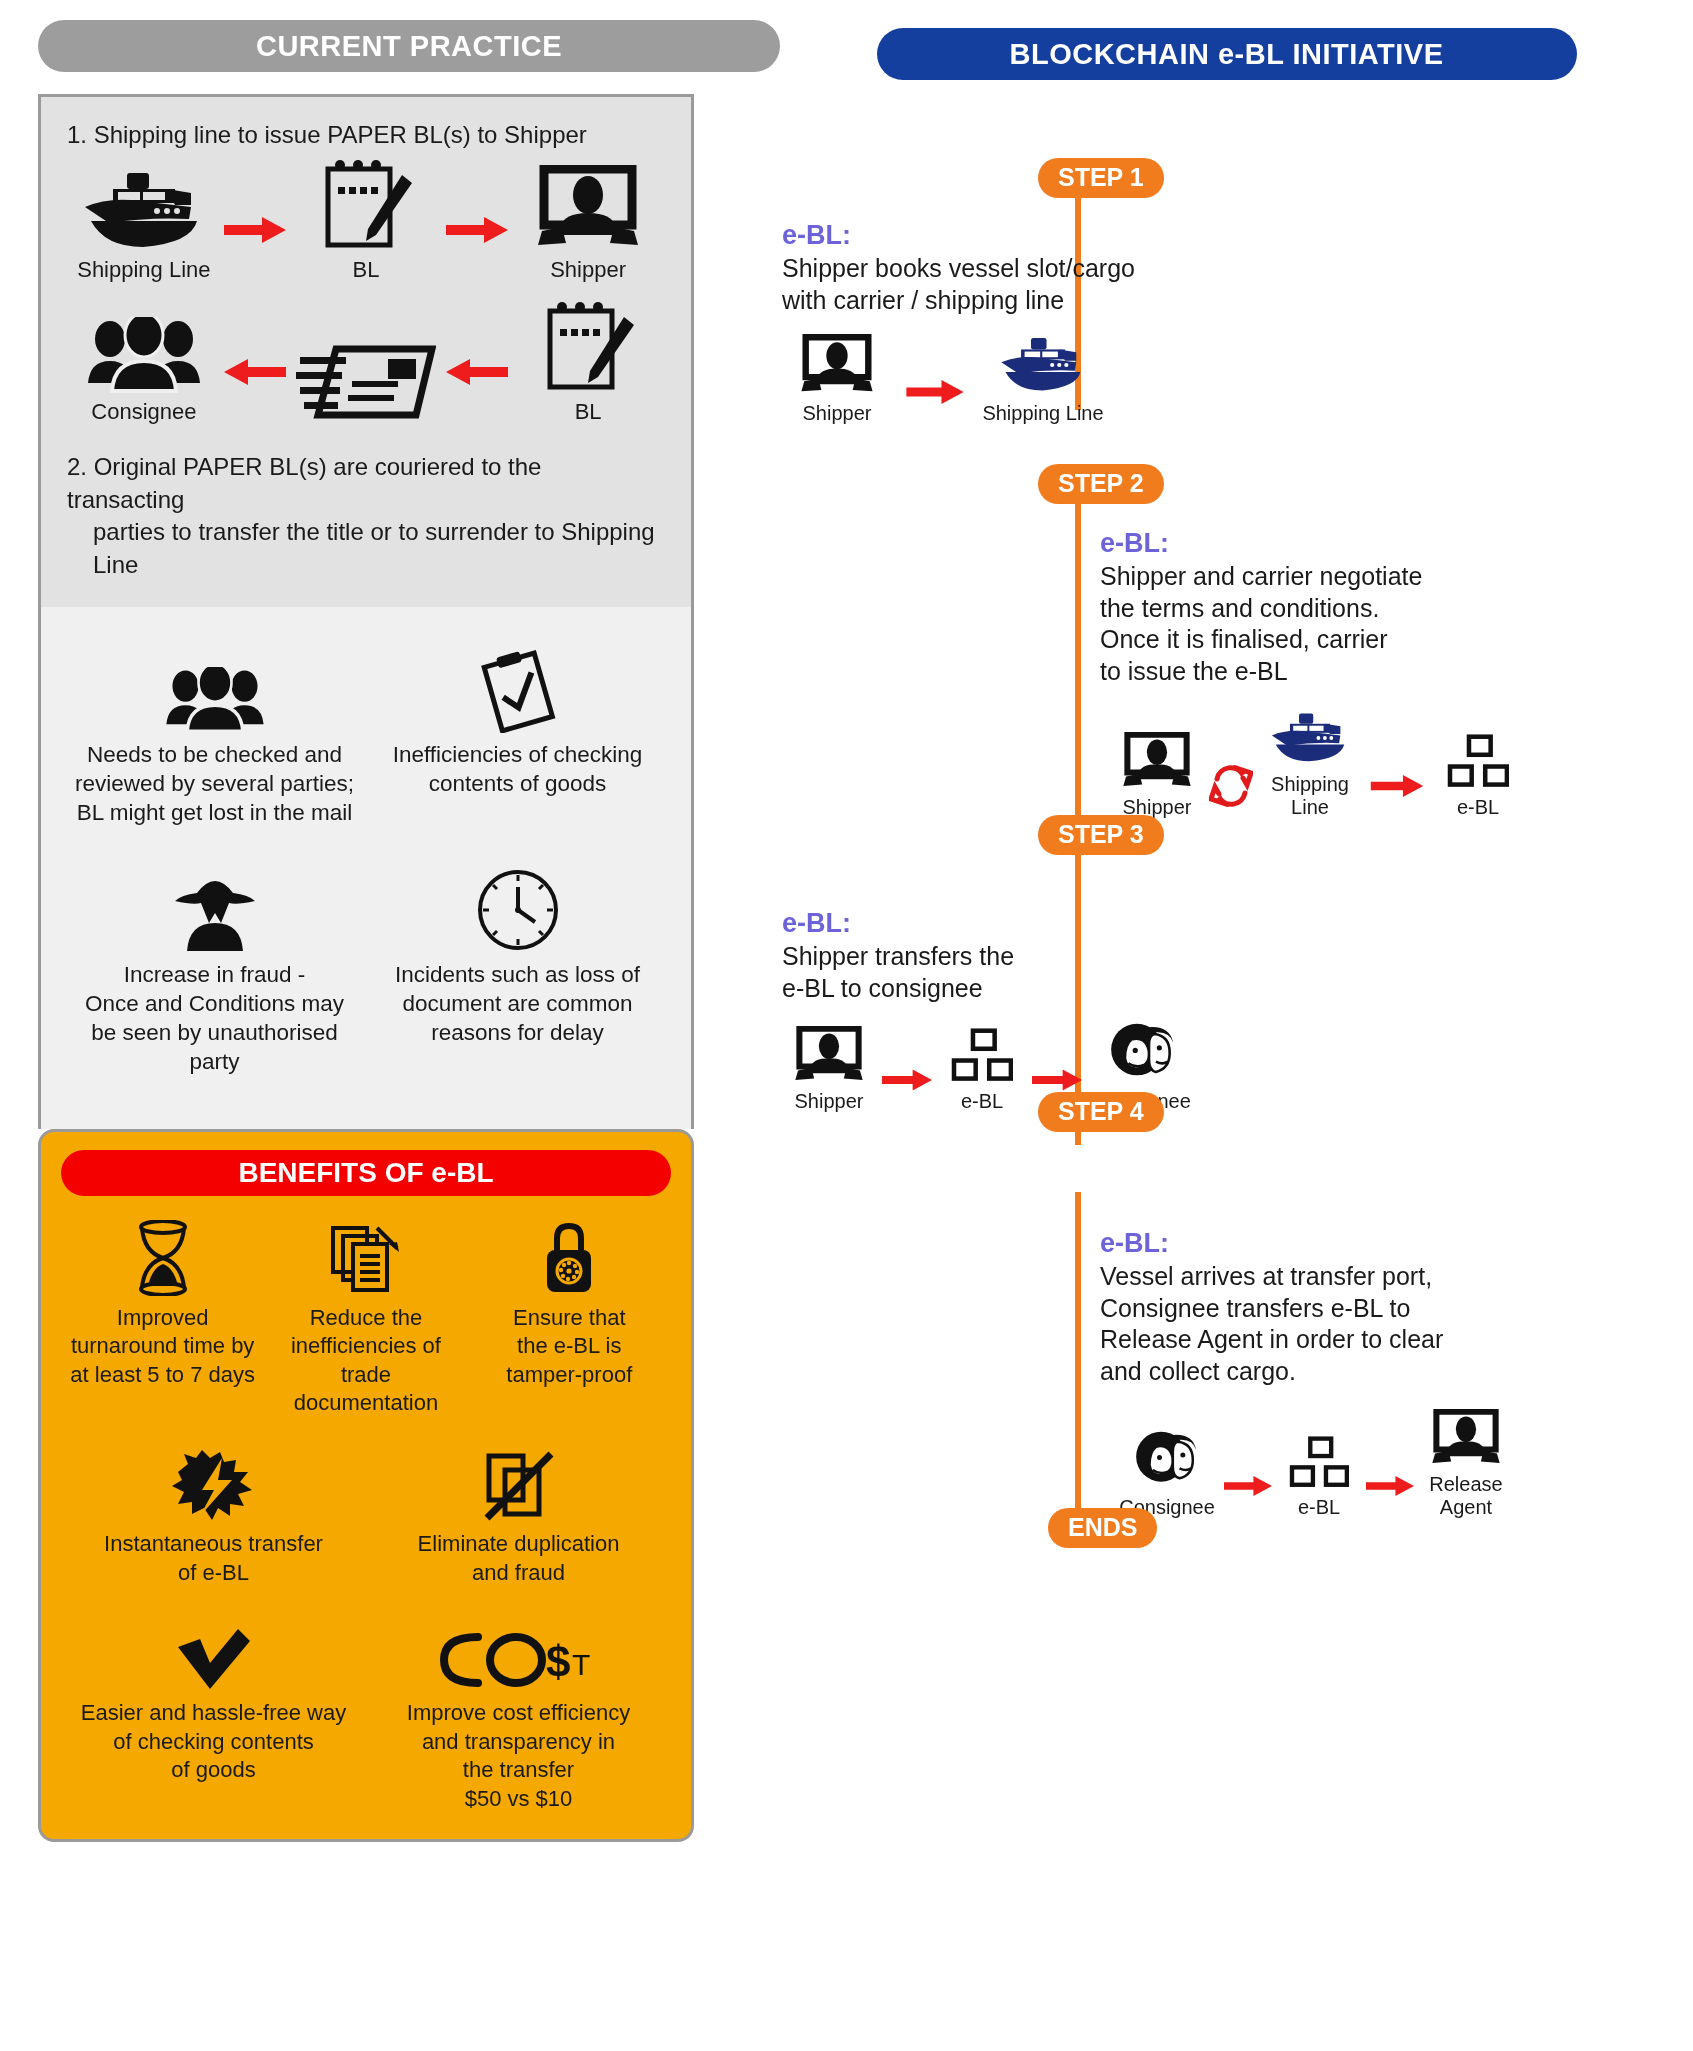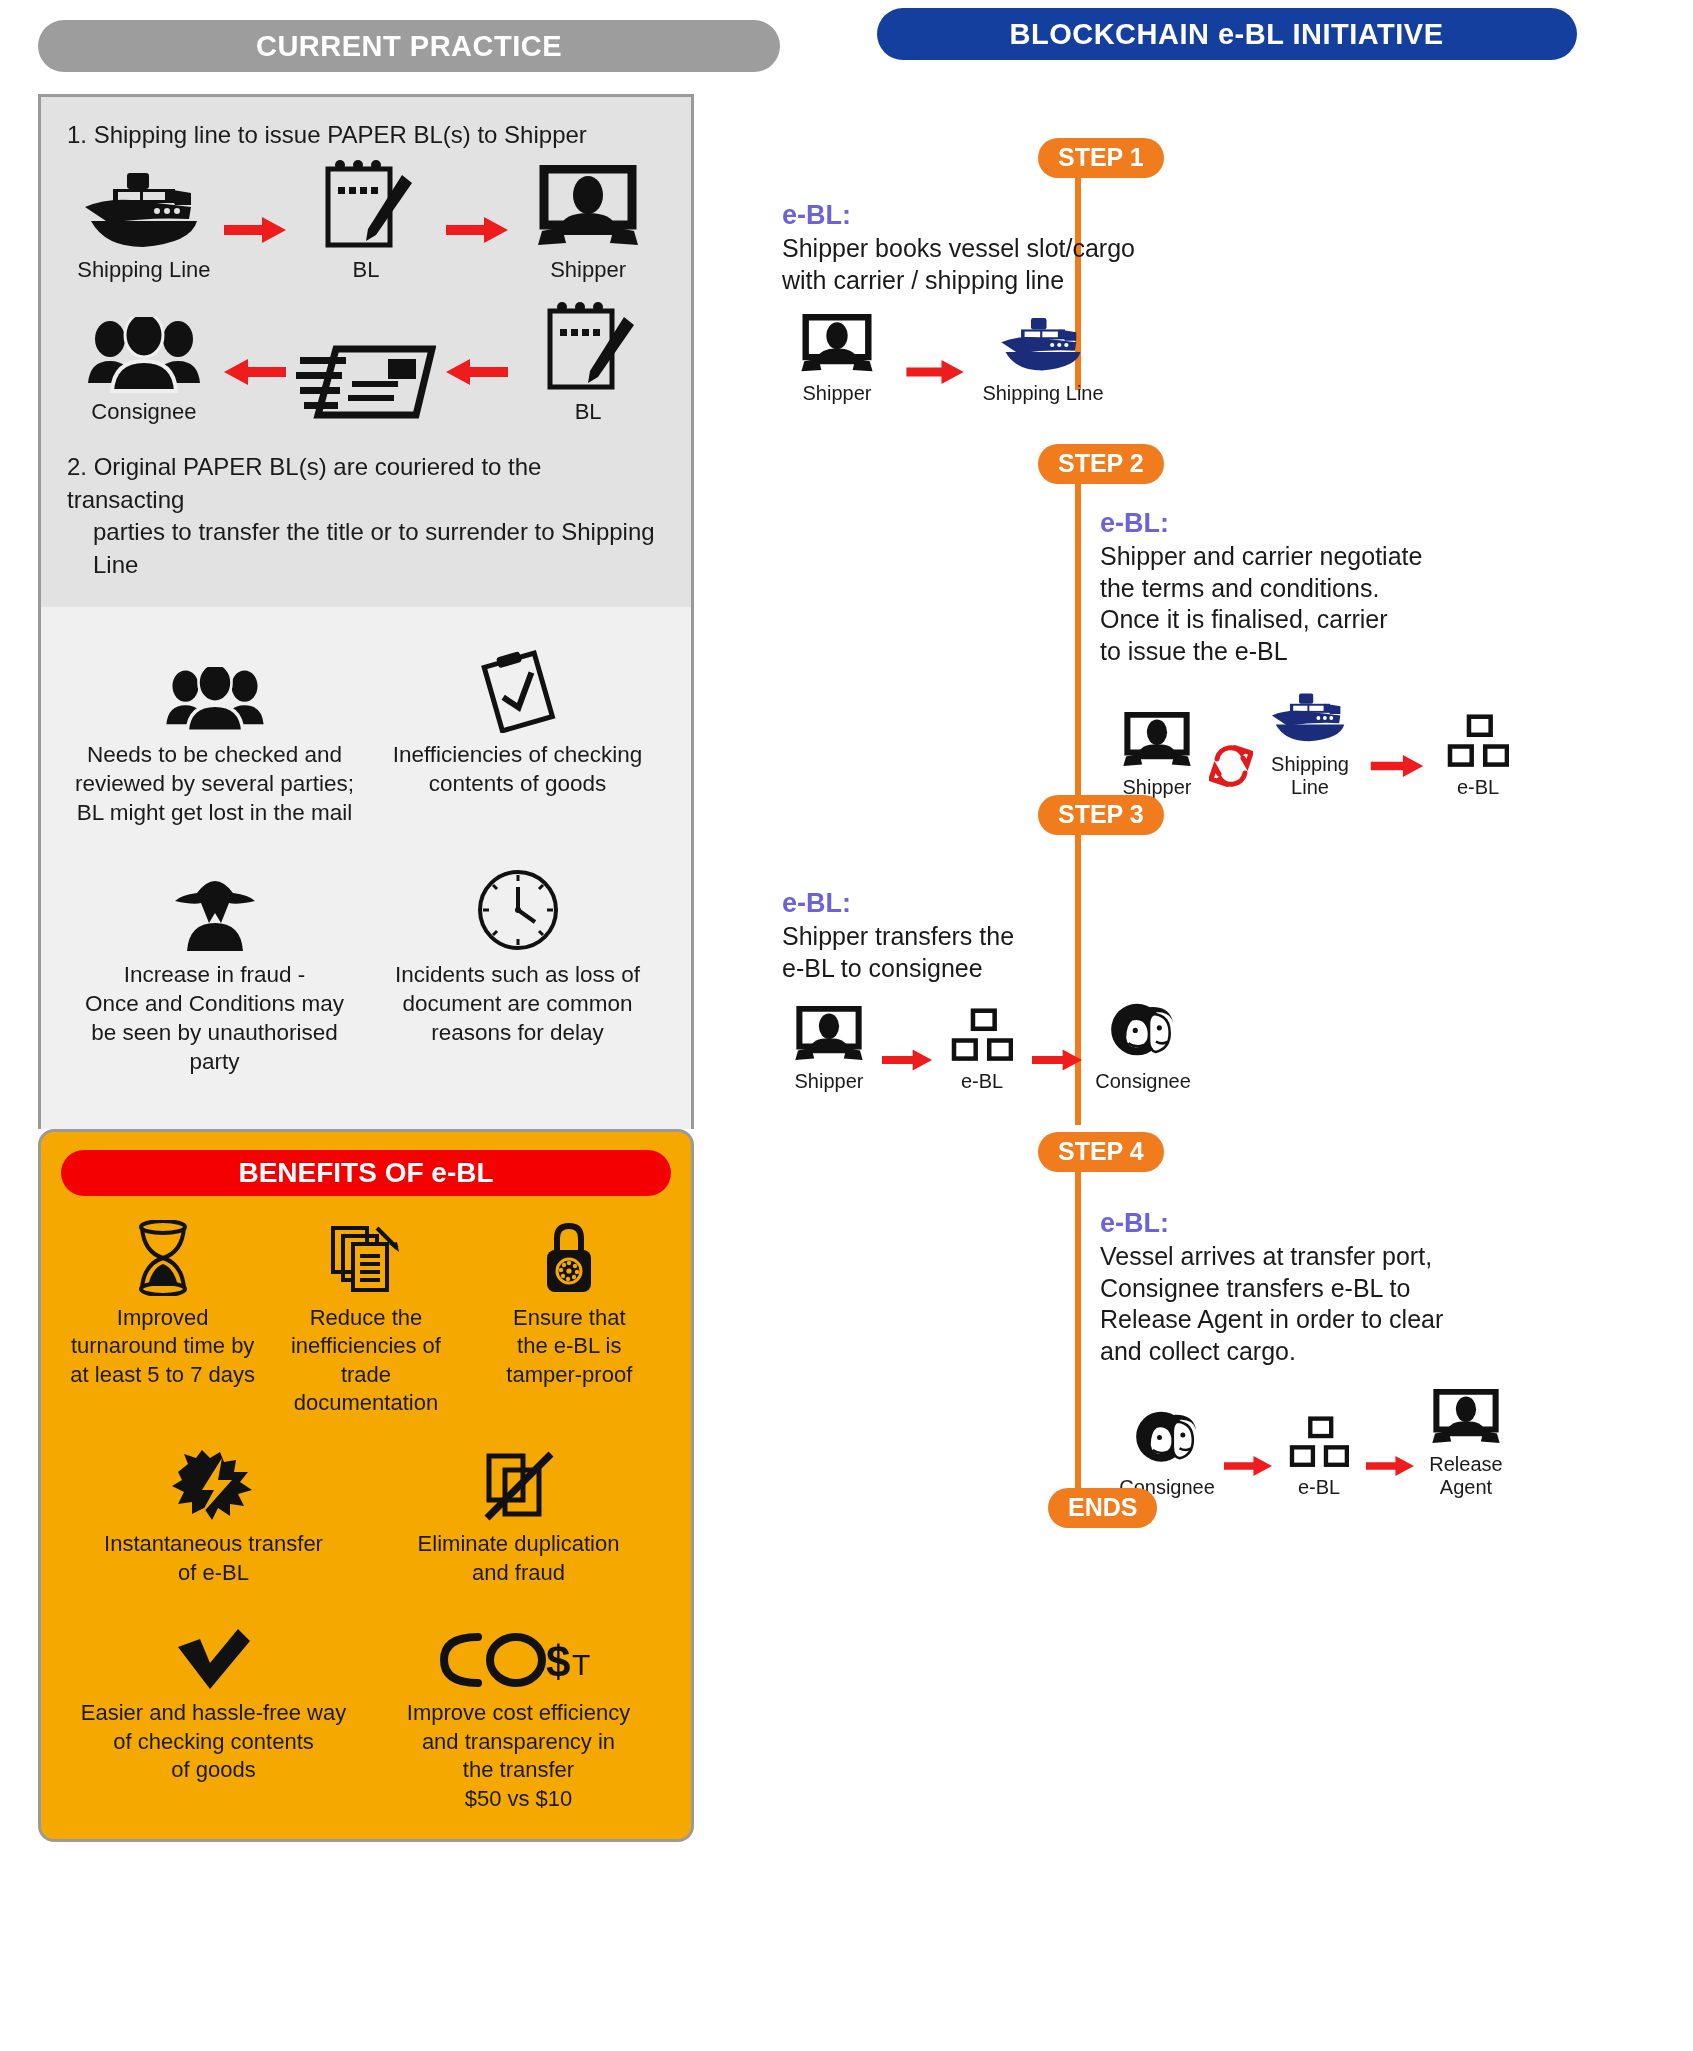--- a/index.html
+++ b/index.html
@@ -15,7 +15,7 @@
 
   
   .left-col{width:820px;padding:20px 0 0 38px;box-sizing:border-box;}
-  .right-col{width:873px;position:relative;padding-top:8px;box-sizing:border-box;}
+  .right-col{width:873px;position:relative;padding-top:28px;box-sizing:border-box;}
 
   .pill{
     border-radius:40px;

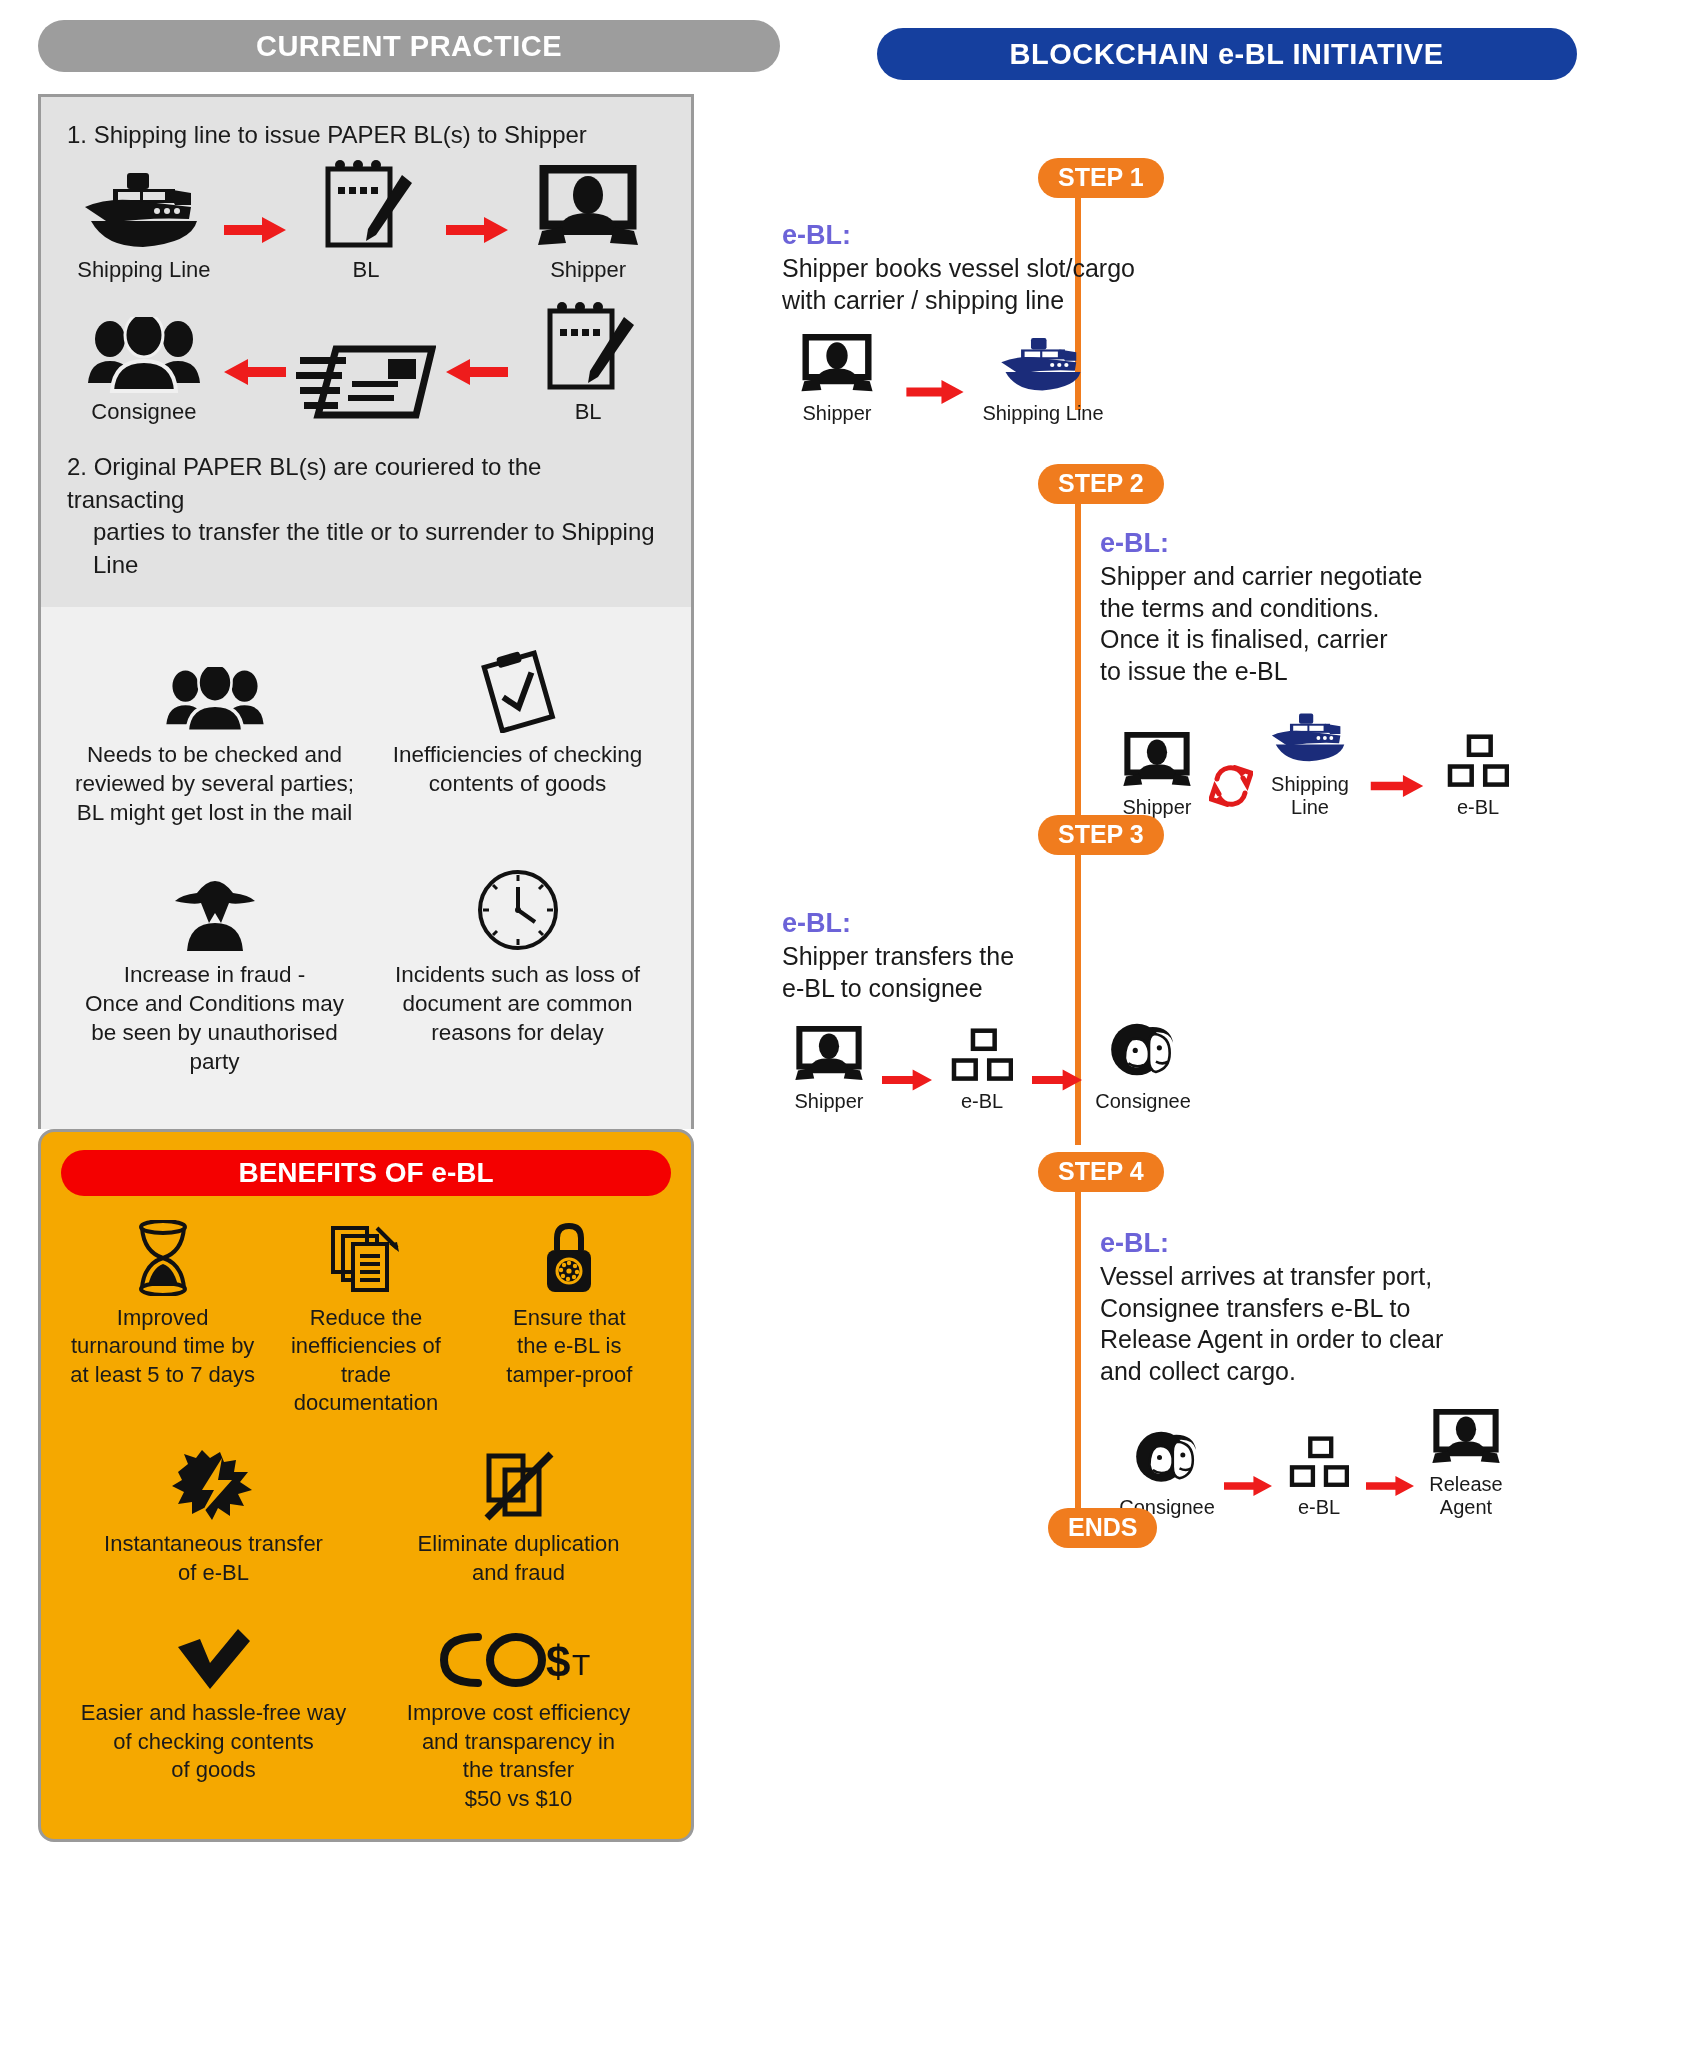--- a/index.html
+++ b/index.html
@@ -626,7 +626,7 @@
         </div>
       </div>
 
-      <div class="tl-badge" style="left:218px;top:1072px;text-align:right;">STEP 4</div>
+      <div class="tl-badge" style="left:218px;top:1012px;text-align:right;">STEP 4</div>
       <div class="tl-bar" style="left:255px;top:1112px;height:330px;"></div>
 
       <div class="tl-block" style="left:280px;top:1148px;width:480px;">

